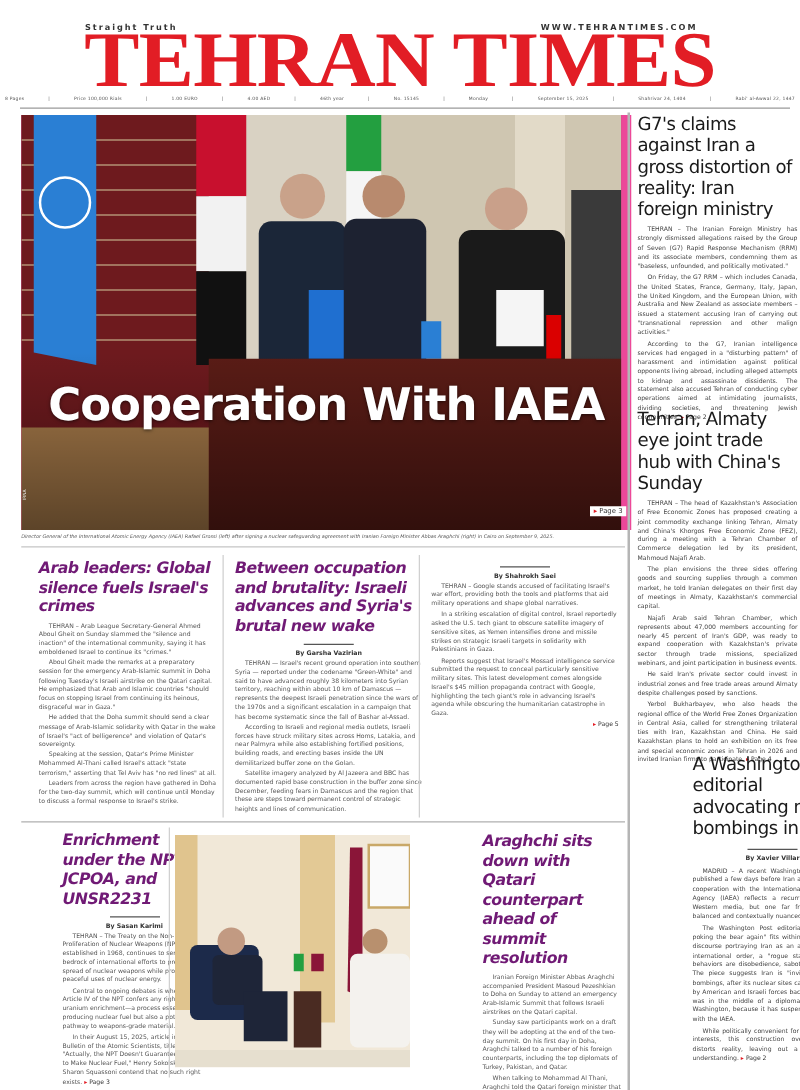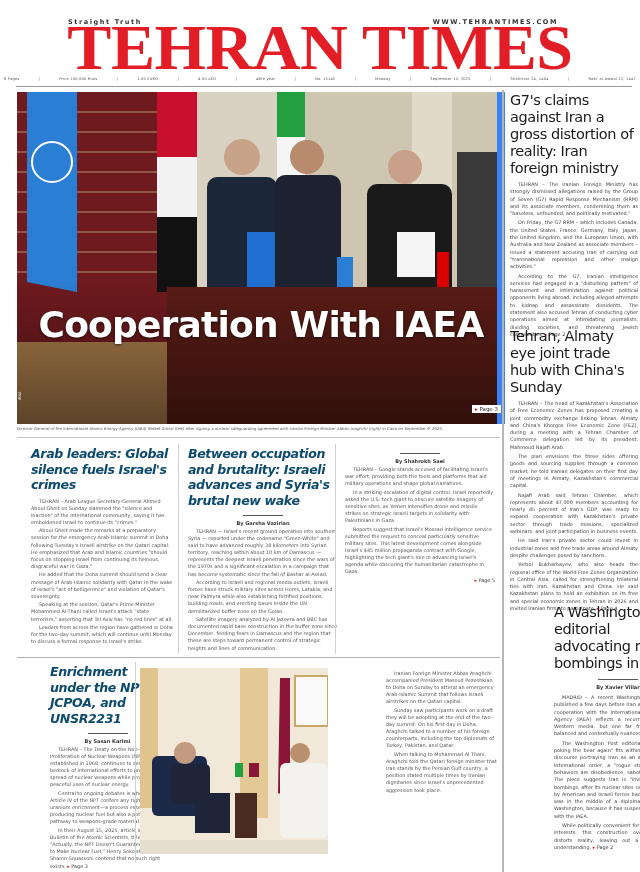--- a/index.html
+++ b/index.html
@@ -16,7 +16,7 @@
   .top-rule { position: absolute; left: 16px; right: 8px; top: 86px; height: 1px; background: #9a9a9a; }
 
   
-  .hero { position: absolute; left: 17px; top: 92px; width: 488px; height: 332px; overflow: hidden; background: #3b82f6; }
+  .hero { position: absolute; left: 17px; top: 92px; width: 488px; height: 332px; overflow: hidden; background: #ec4899; }
   .hero svg { position: absolute; left: 0; top: 0; }
   .hero-headline { position: absolute; left: 0; right: 0; top: 213px; text-align: center; font-family: "DejaVu Sans", sans-serif; font-weight: bold; color: #fff; font-size: 36px; line-height: 39px; letter-spacing: -0.8px; text-shadow: 0 1px 3px rgba(0,0,0,0.6); }
   .hero-sub { position: absolute; left: 20px; right: 20px; top: 296px; text-align: center; font-family: "DejaVu Sans", sans-serif; font-weight: bold; color: #f2f2f2; font-size: 12px; line-height: 15px; text-shadow: 0 1px 2px rgba(0,0,0,0.7); }

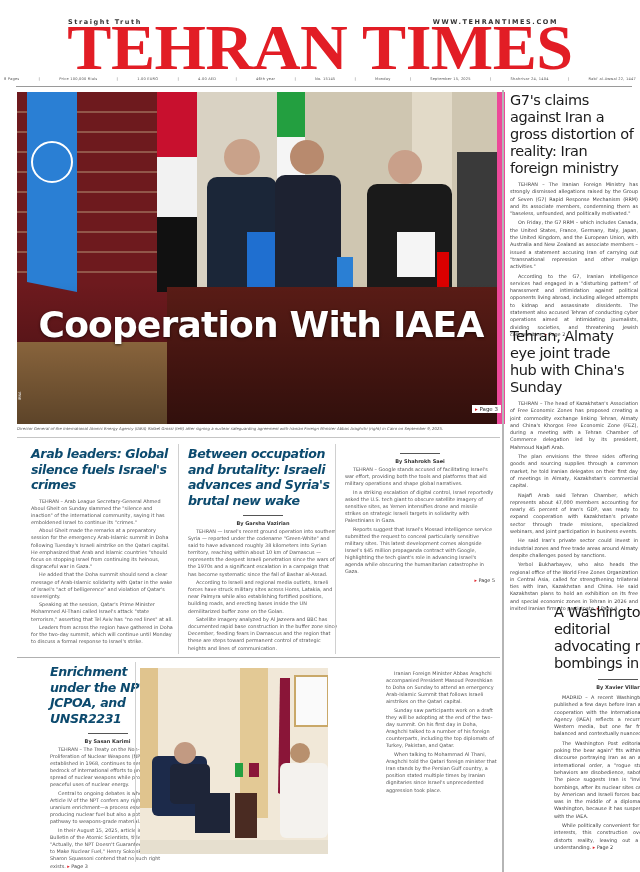--- a/index.html
+++ b/index.html
@@ -39,7 +39,7 @@
   
   .mid-row { position: absolute; left: 17px; top: 437px; width: 483px; height: 222px; border-top: 1px solid #c5c5c5; }
   .mid-story { position: absolute; top: 8px; }
-  .ital-head { font-family: "DejaVu Sans", sans-serif; font-style: italic; font-size: 12.6px; line-height: 15.5px; color: #0c4a6e; letter-spacing: -0.4px; }
+  .ital-head { font-family: "DejaVu Sans", sans-serif; font-style: italic; font-size: 12.6px; line-height: 15.5px; color: #701a75; letter-spacing: -0.4px; }
   .mid-body { margin-top: 5px; font-size: 4.9px; line-height: 7.1px; color: #555; }
   .mid-body p { text-indent: 8px; margin-bottom: 1.5px; }
   .vrule { position: absolute; top: 444px; width: 1px; height: 210px; background: #d0d0d0; }

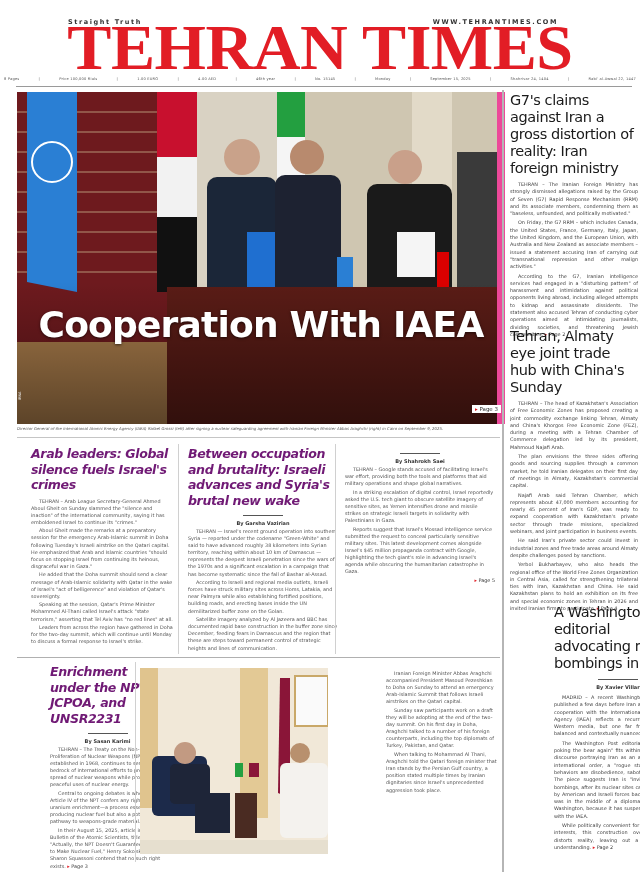--- a/index.html
+++ b/index.html
@@ -258,6 +258,7 @@
 </figure>
 
 <article class="bot-story-2">
+  <h3 class="ital-head">Araghchi sits down with Qatari counterpart ahead of summit resolution</h3>
   <div class="mid-body">
     <p>Iranian Foreign Minister Abbas Araghchi accompanied President Masoud Pezeshkian to Doha on Sunday to attend an emergency Arab-Islamic Summit that follows Israeli airstrikes on the Qatari capital.</p>
     <p>Sunday saw participants work on a draft they will be adopting at the end of the two-day summit. On his first day in Doha, Araghchi talked to a number of his foreign counterparts, including the top diplomats of Turkey, Pakistan, and Qatar.</p>

